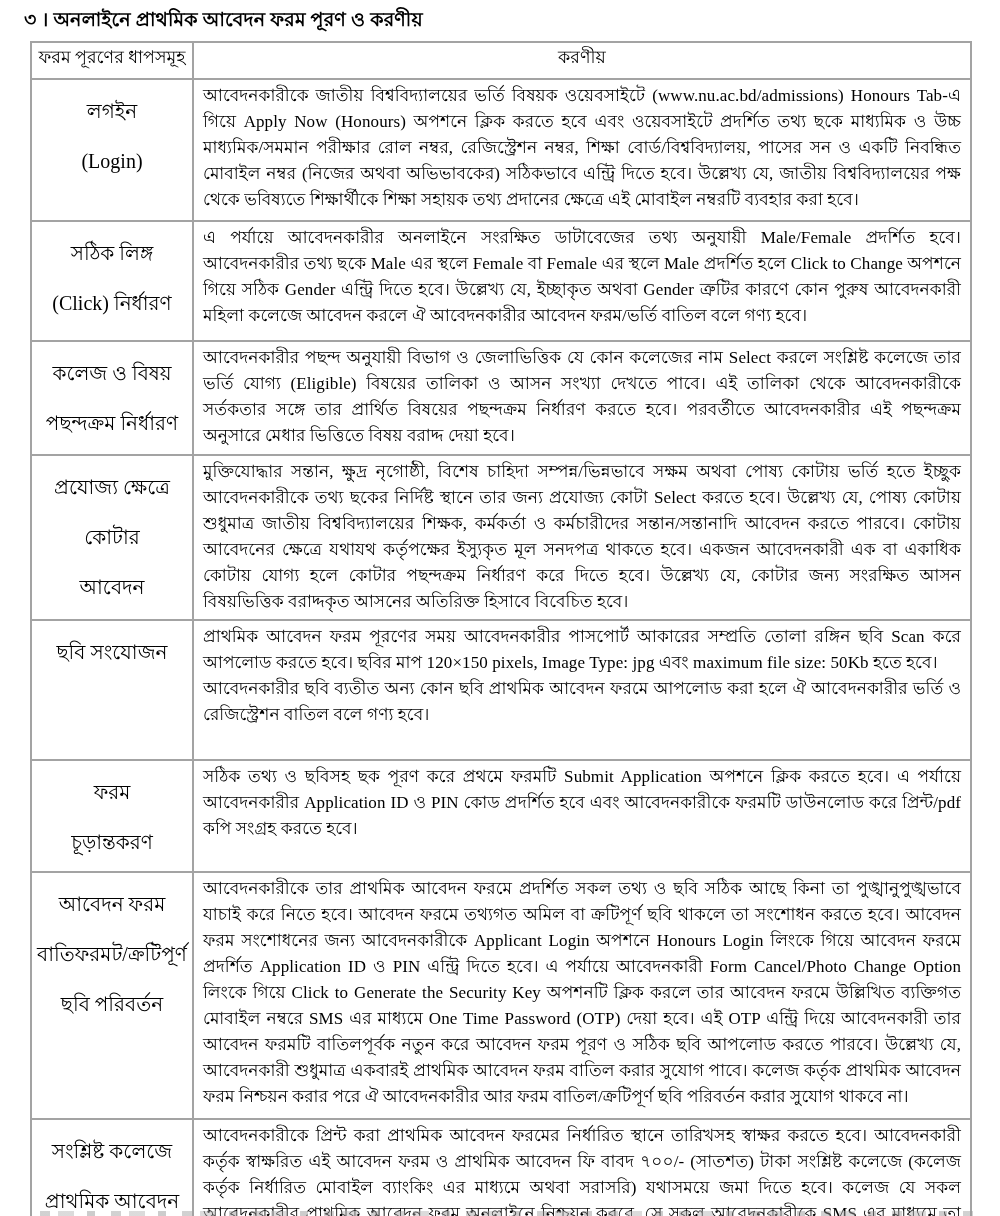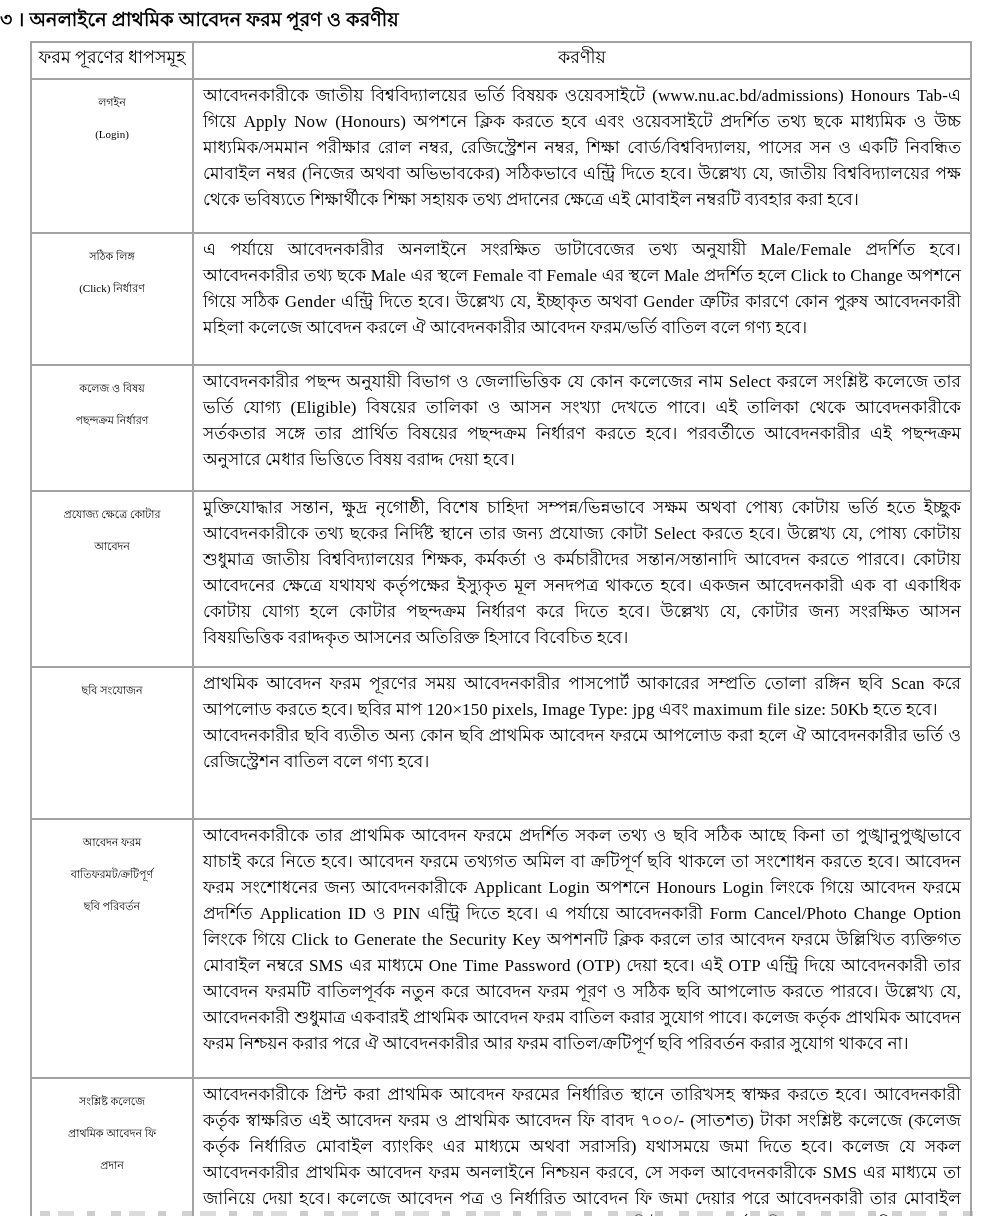--- a/index.html
+++ b/index.html
@@ -20,7 +20,7 @@
   .doc-title {
     font-size: 19px;
     font-weight: bold;
-    padding: 5px 0 4px 0;
+    padding: 5px 0 4px 24px;
     letter-spacing: 0.2px;
   }
   table.steps-table {

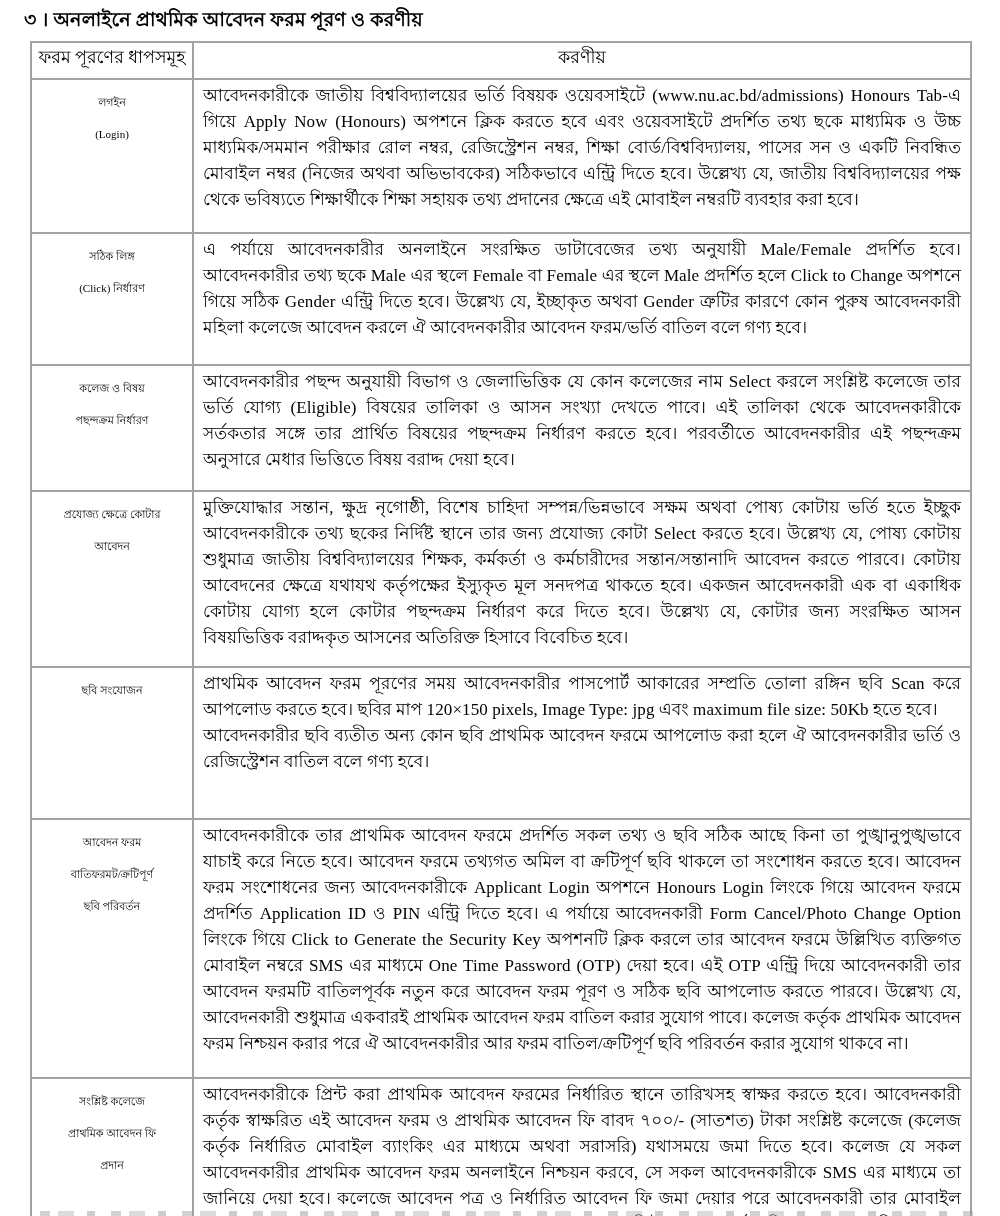--- a/index.html
+++ b/index.html
@@ -44,9 +44,9 @@
   }
   .step-cell {
     text-align: center;
-    font-size: 11px;
-    padding: 6px 4px 16px 4px;
-    line-height: 32px;
+    font-size: 20px;
+    padding: 6px 4px 4px 4px;
+    line-height: 50px;
     white-space: pre-line;
   }
   .action-cell {

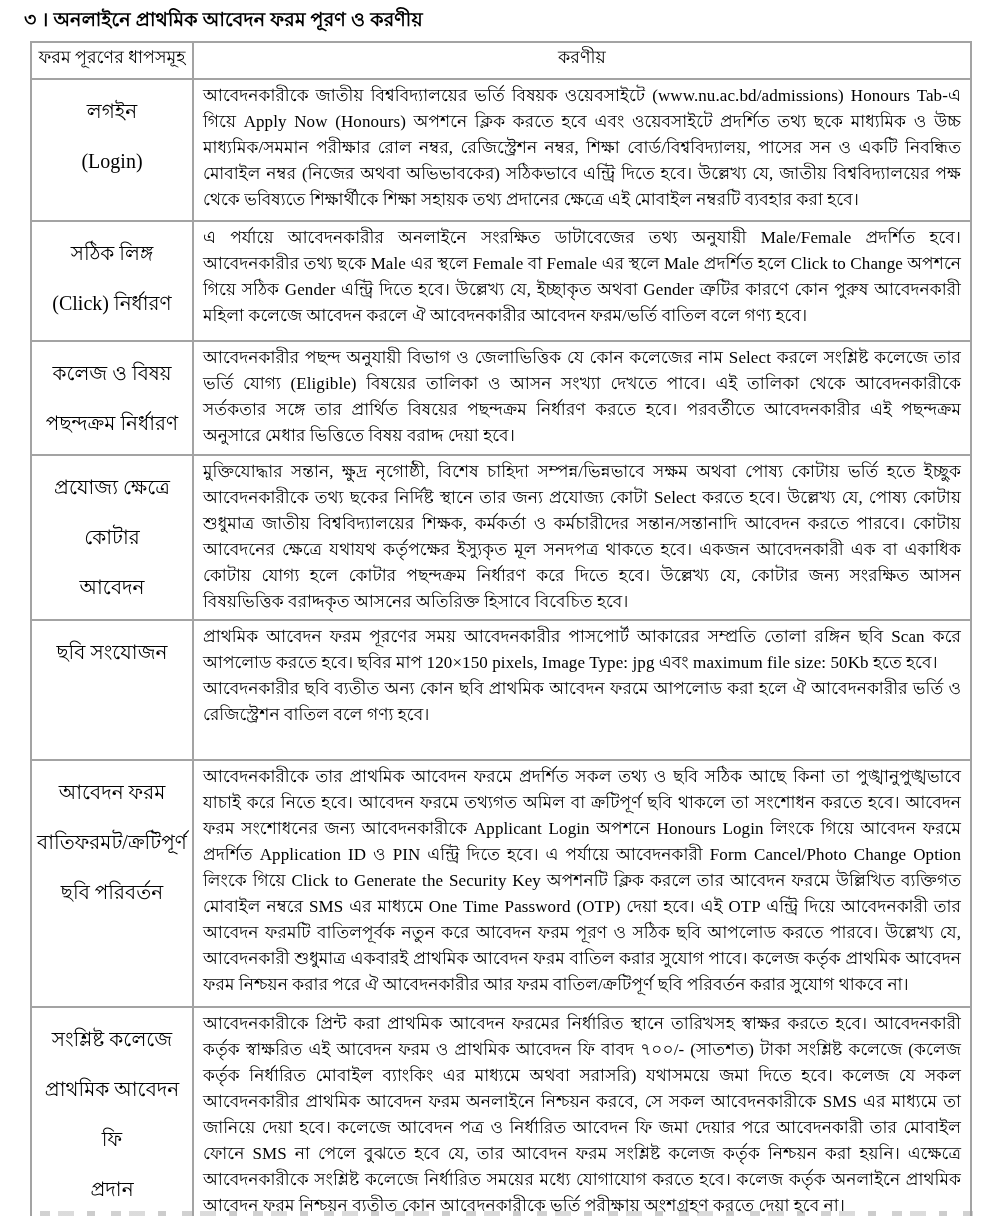--- a/index.html
+++ b/index.html
@@ -122,6 +122,11 @@
 আবেদনকারীর ছবি ব্যতীত অন্য কোন ছবি প্রাথমিক আবেদন ফরমে আপলোড করা হলে ঐ আবেদনকারীর ভর্তি ও রেজিস্ট্রেশন বাতিল বলে গণ্য হবে।</td>
     </tr>
 
+    <tr>
+      <td class="step-cell" style="height:85px">ফরম
+চূড়ান্তকরণ</td>
+      <td class="action-cell">সঠিক তথ্য ও ছবিসহ ছক পূরণ করে প্রথমে ফরমটি Submit Application অপশনে ক্লিক করতে হবে। এ পর্যায়ে আবেদনকারীর Application ID ও PIN কোড প্রদর্শিত হবে এবং আবেদনকারীকে ফরমটি ডাউনলোড করে প্রিন্ট/pdf কপি সংগ্রহ করতে হবে।</td>
+    </tr>
 
     <tr>
       <td class="step-cell" style="height:235px">আবেদন ফরম

